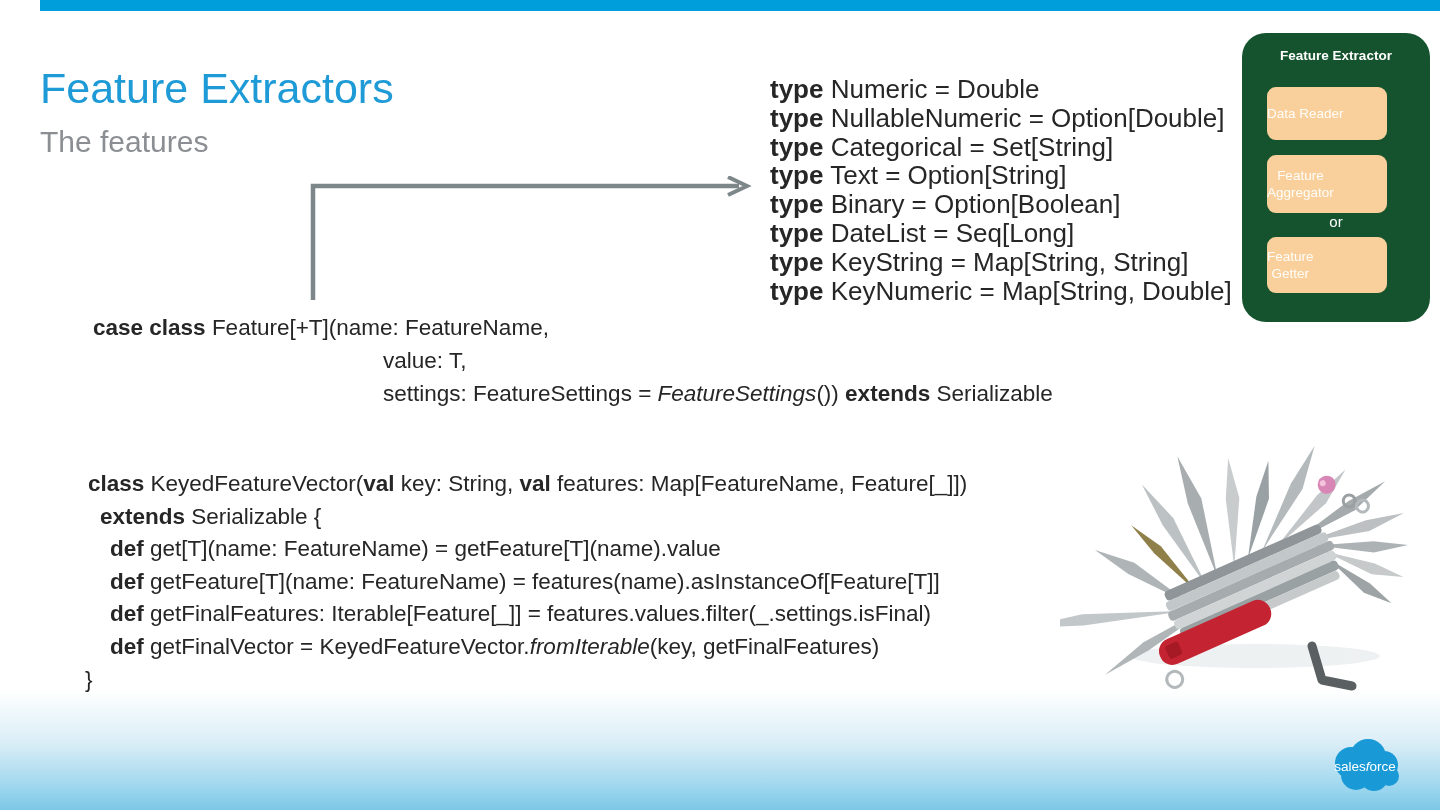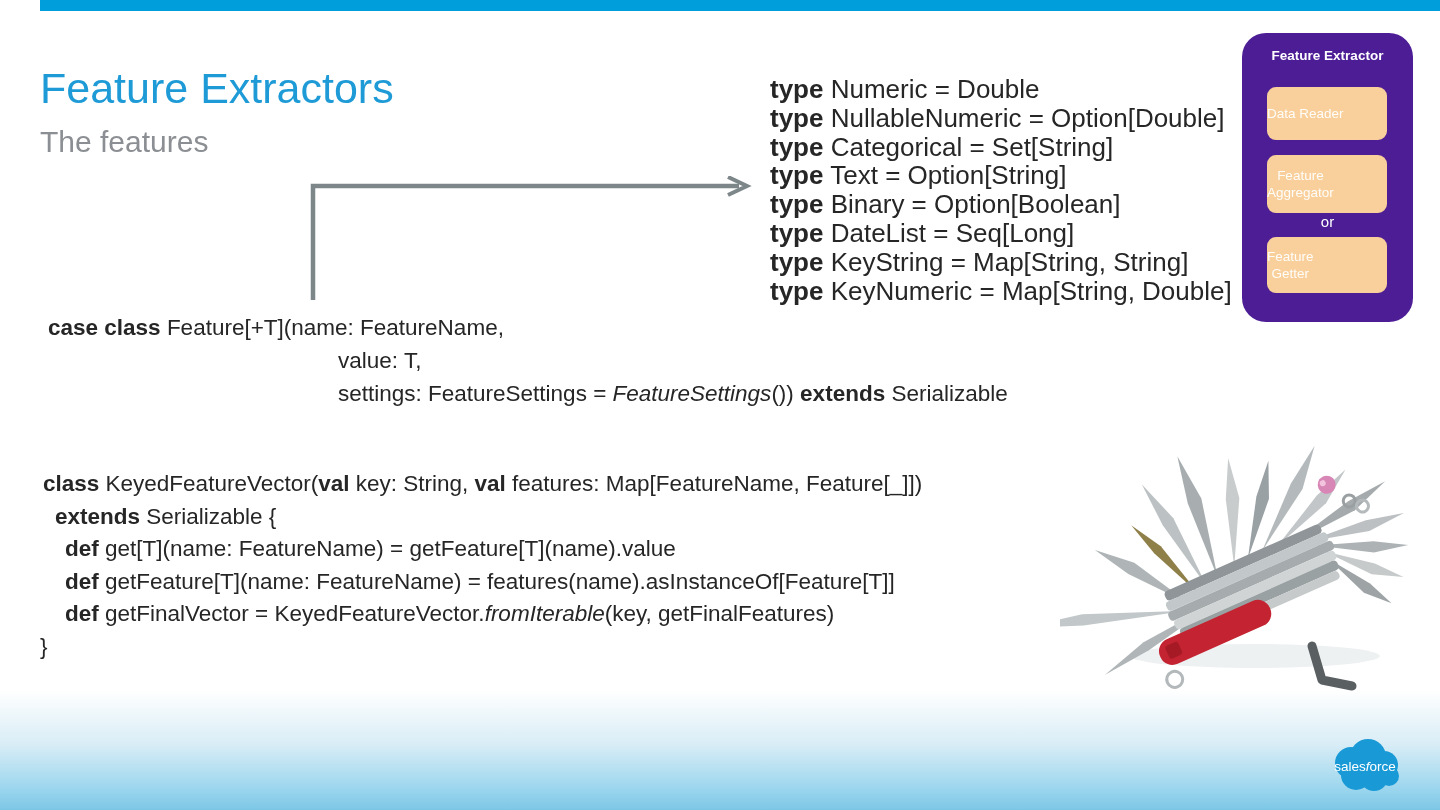--- a/index.html
+++ b/index.html
@@ -24,8 +24,8 @@
   .class-block .i2{padding-left:15px;}
   .class-block .i3{padding-left:25px;}
   .panel{
-    position:absolute;left:1242px;top:33px;width:171px;height:289px;
-    background:#4c1d95;border-radius:24px;
+    position:absolute;left:1242px;top:33px;width:188px;height:289px;
+    background:#14532d;border-radius:24px;
   }
   .panel-title{position:absolute;top:15px;left:0;right:0;text-align:center;
     color:#ffffff;font-weight:bold;font-size:13.5px;}

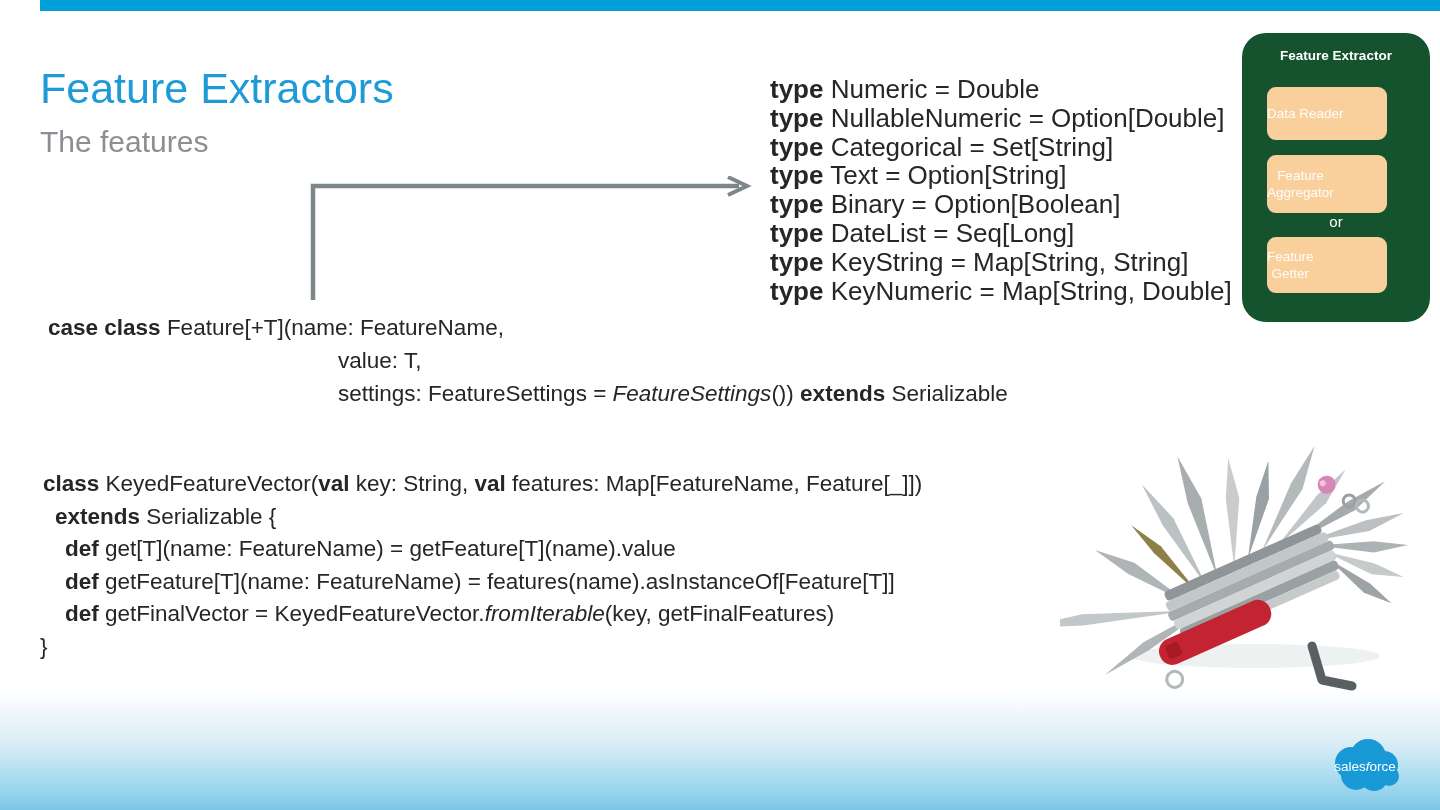--- a/index.html
+++ b/index.html
@@ -16,7 +16,7 @@
   .it{font-style:italic;}
   .arrow-svg{position:absolute;left:305px;top:176px;}
   .code{position:absolute;font-size:22.5px;color:#262626;}
-  .code .ln{white-space:pre;}
+  .code .ln{white-space:pre;margin-left:45px;}
   .case-block{left:48px;top:311px;line-height:33px;}
   .case-block .ind{padding-left:290px;}
   .class-block{left:40px;top:468px;line-height:32.6px;}

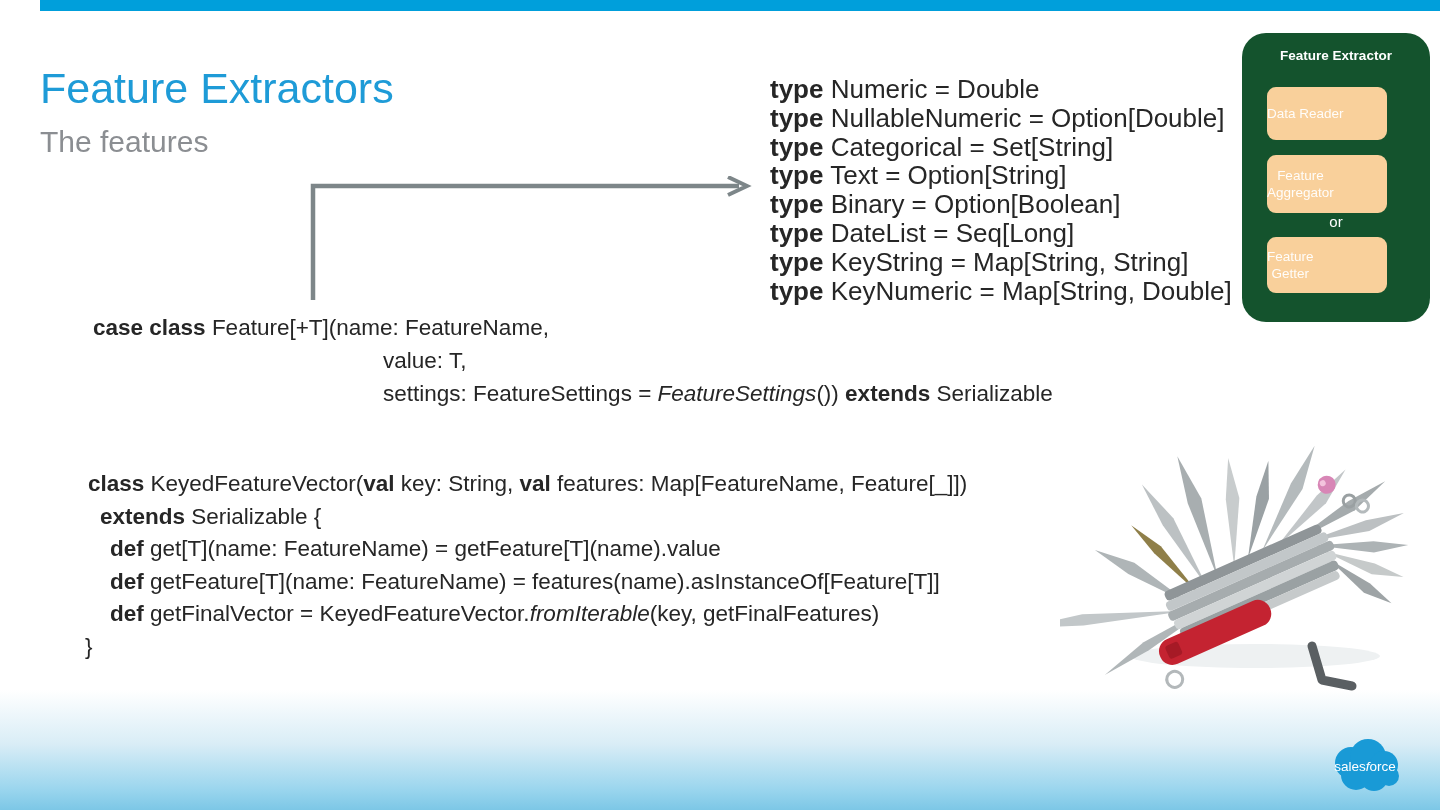--- a/index.html
+++ b/index.html
@@ -83,6 +83,7 @@
     <div class="ln i2"><span class="kw">extends</span><span> Serializable {</span></div>
     <div class="ln i3"><span class="kw">def</span><span> get[T](name: FeatureName) = getFeature[T](name).value</span></div>
     <div class="ln i3"><span class="kw">def</span><span> getFeature[T](name: FeatureName) = features(name).asInstanceOf[Feature[T]]</span></div>
+    <div class="ln i3"><span class="kw">def</span><span> getFinalFeatures: Iterable[Feature[_]] = features.values.filter(_.settings.isFinal)</span></div>
     <div class="ln i3"><span class="kw">def</span><span> getFinalVector = KeyedFeatureVector.</span><span class="it">fromIterable</span><span>(key, getFinalFeatures)</span></div>
     <div class="ln"><span>}</span></div>
   </div>

